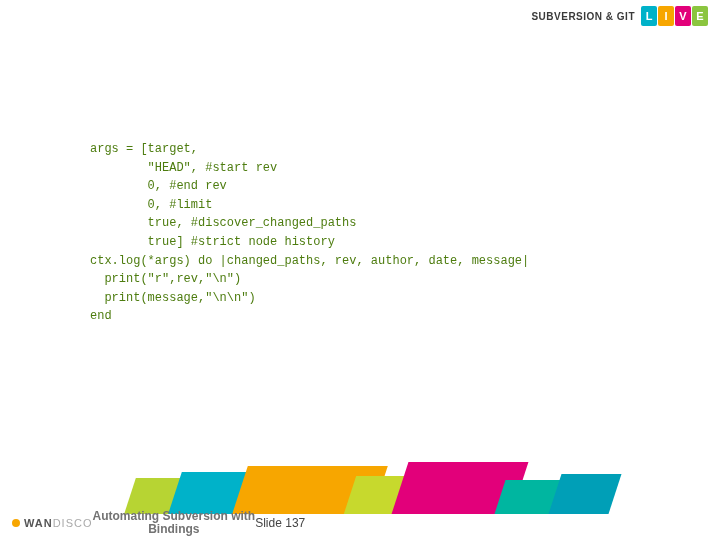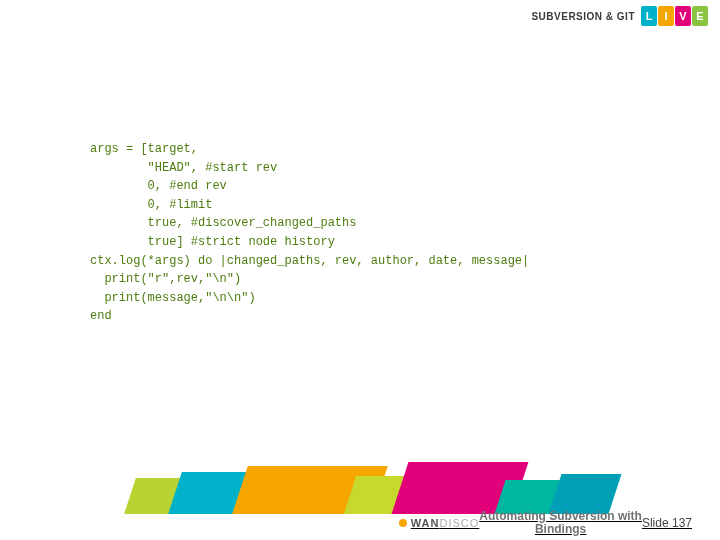--- a/index.html
+++ b/index.html
@@ -31,7 +31,7 @@
   .sF { left: 500px; bottom: 0; width: 70px; height: 34px; background: #00b6a0; }
   .sG { left: 555px; bottom: 0; width: 60px; height: 40px; background: #009fb7; }
 
-  .footer { position: absolute; bottom: 0; left: 0; right: 0; height: 26px; display: flex; align-items: center; justify-content: flex-end; padding: 0 28px; text-decoration: underline; }
+  .footer { position: absolute; bottom: 0; left: 0; right: 0; height: 26px; display: flex; align-items: center; justify-content: flex-start; padding: 0 12px; }
   .wandisco { display: flex; align-items: center; gap: 4px; }
   .wd-dot { width: 8px; height: 8px; border-radius: 50%; background: #f7a600; display: inline-block; }
   .wd-text { font-size: 11px; letter-spacing: 1px; color: #555; font-weight: 600; }

